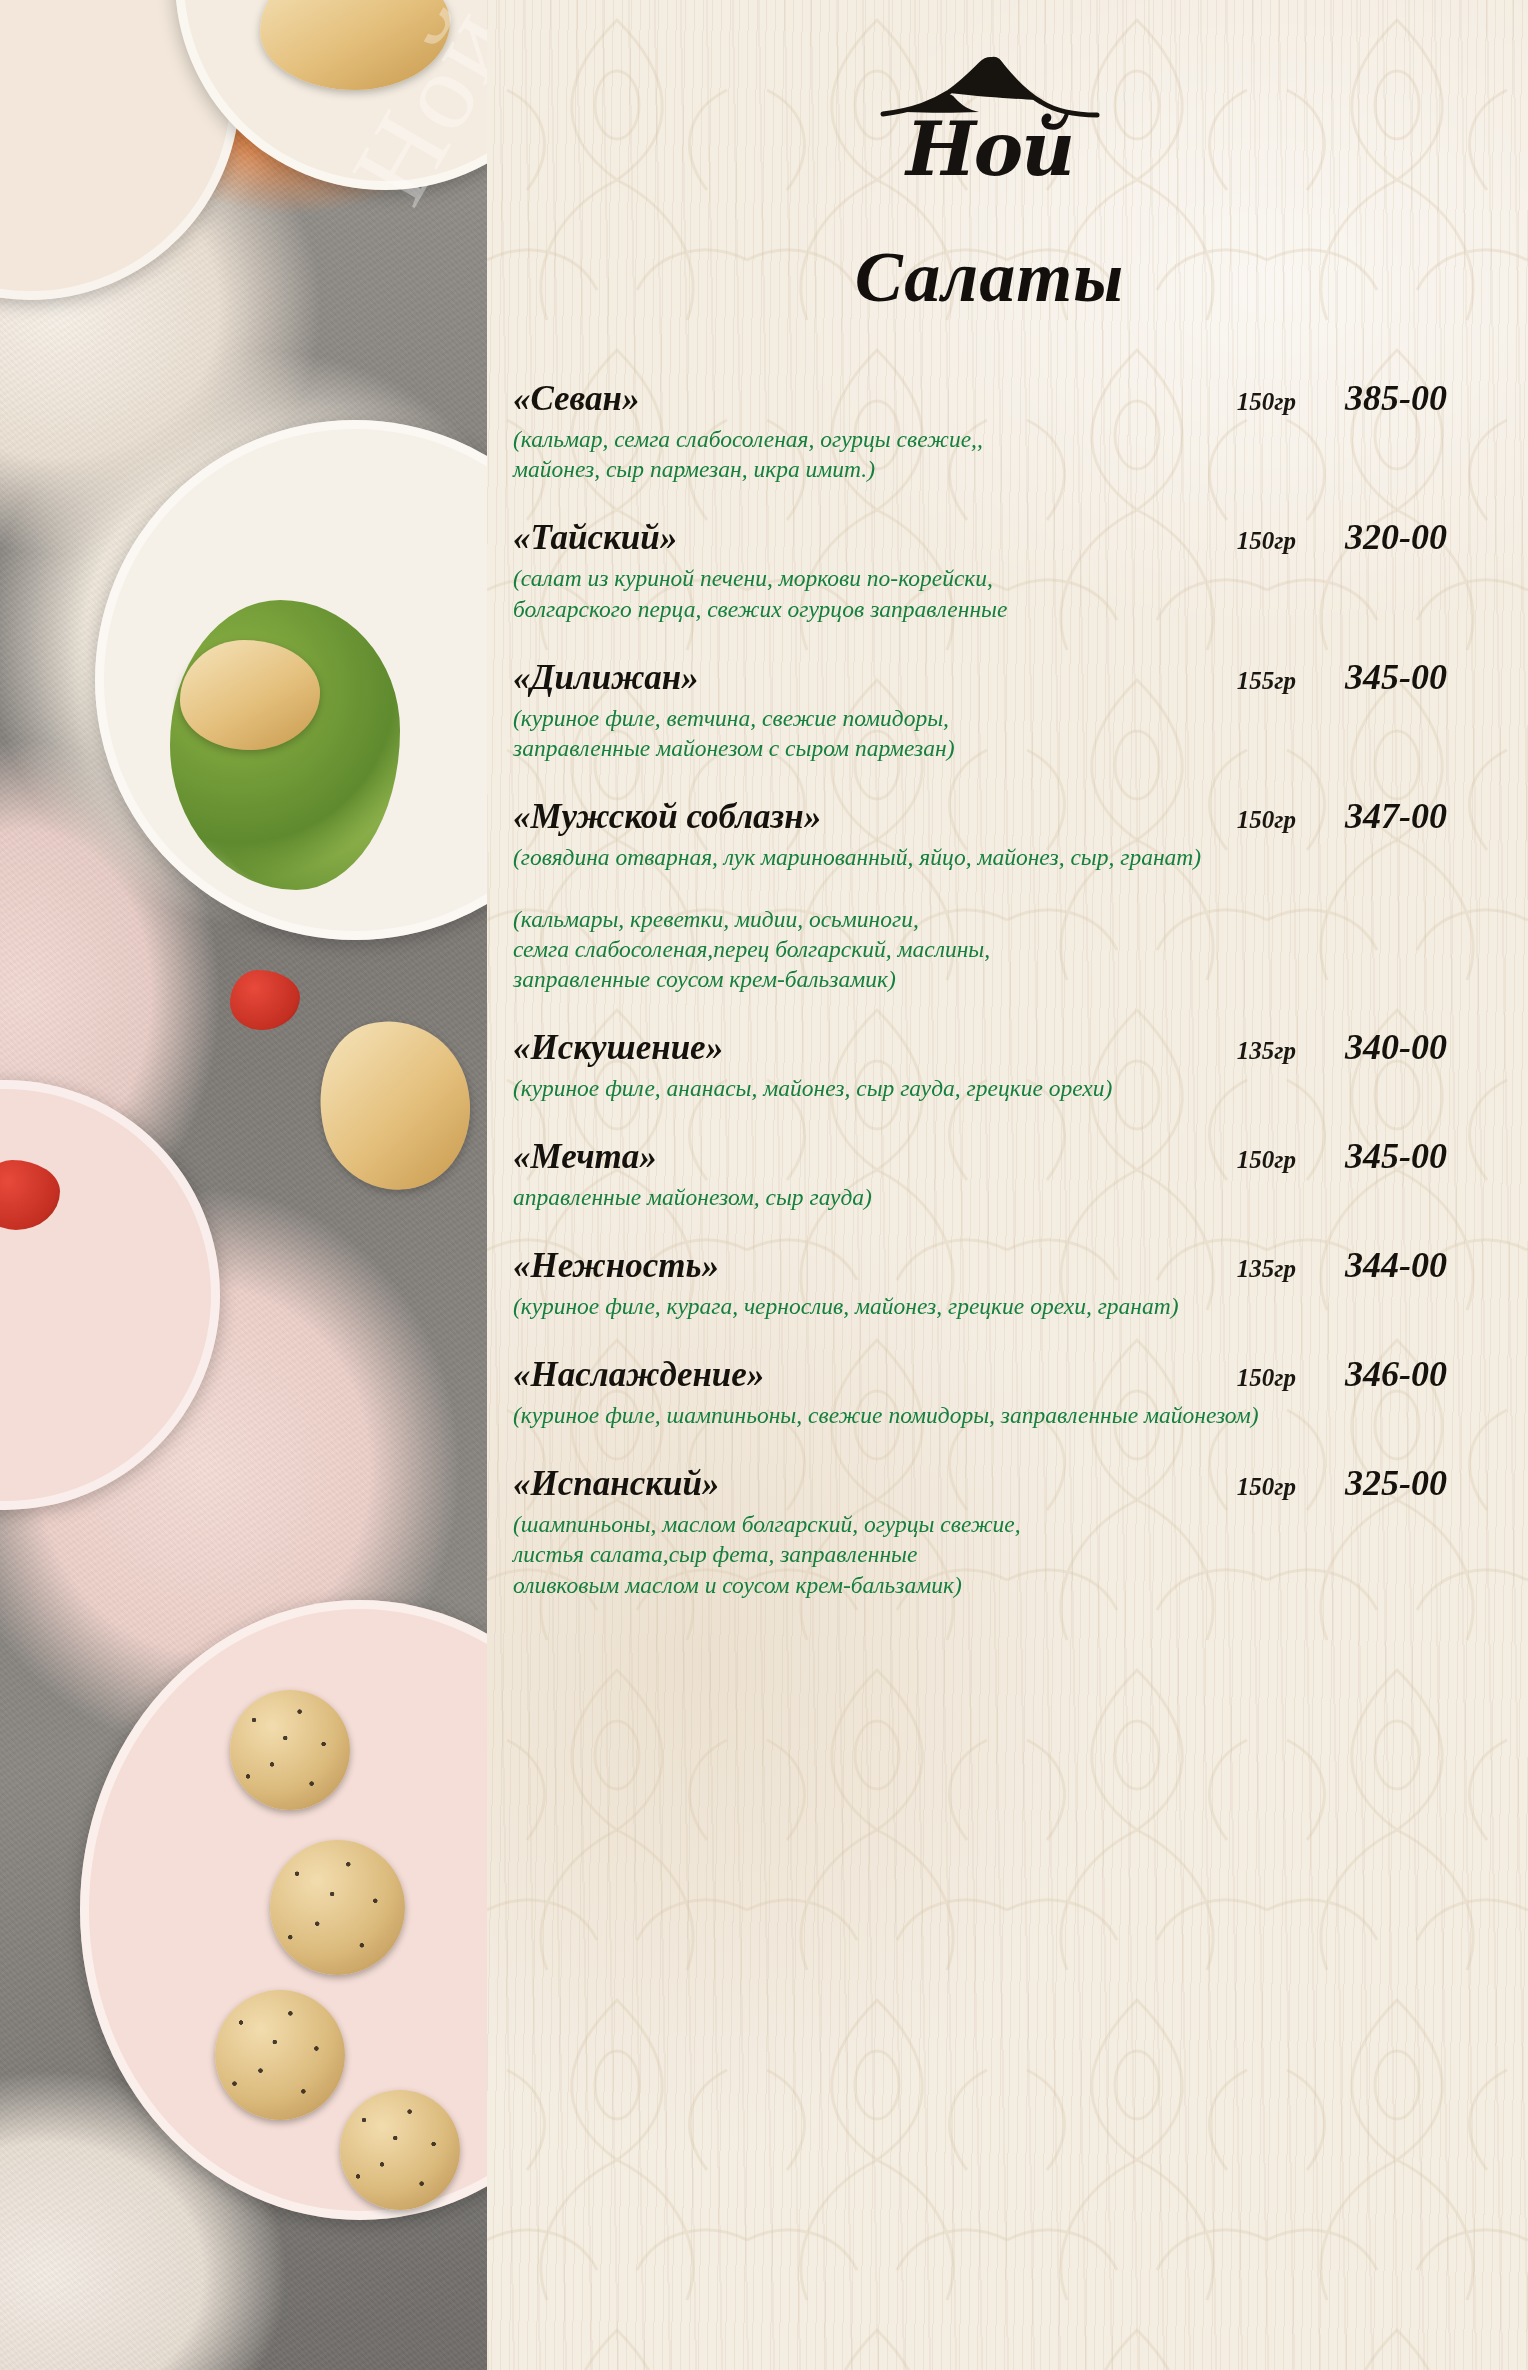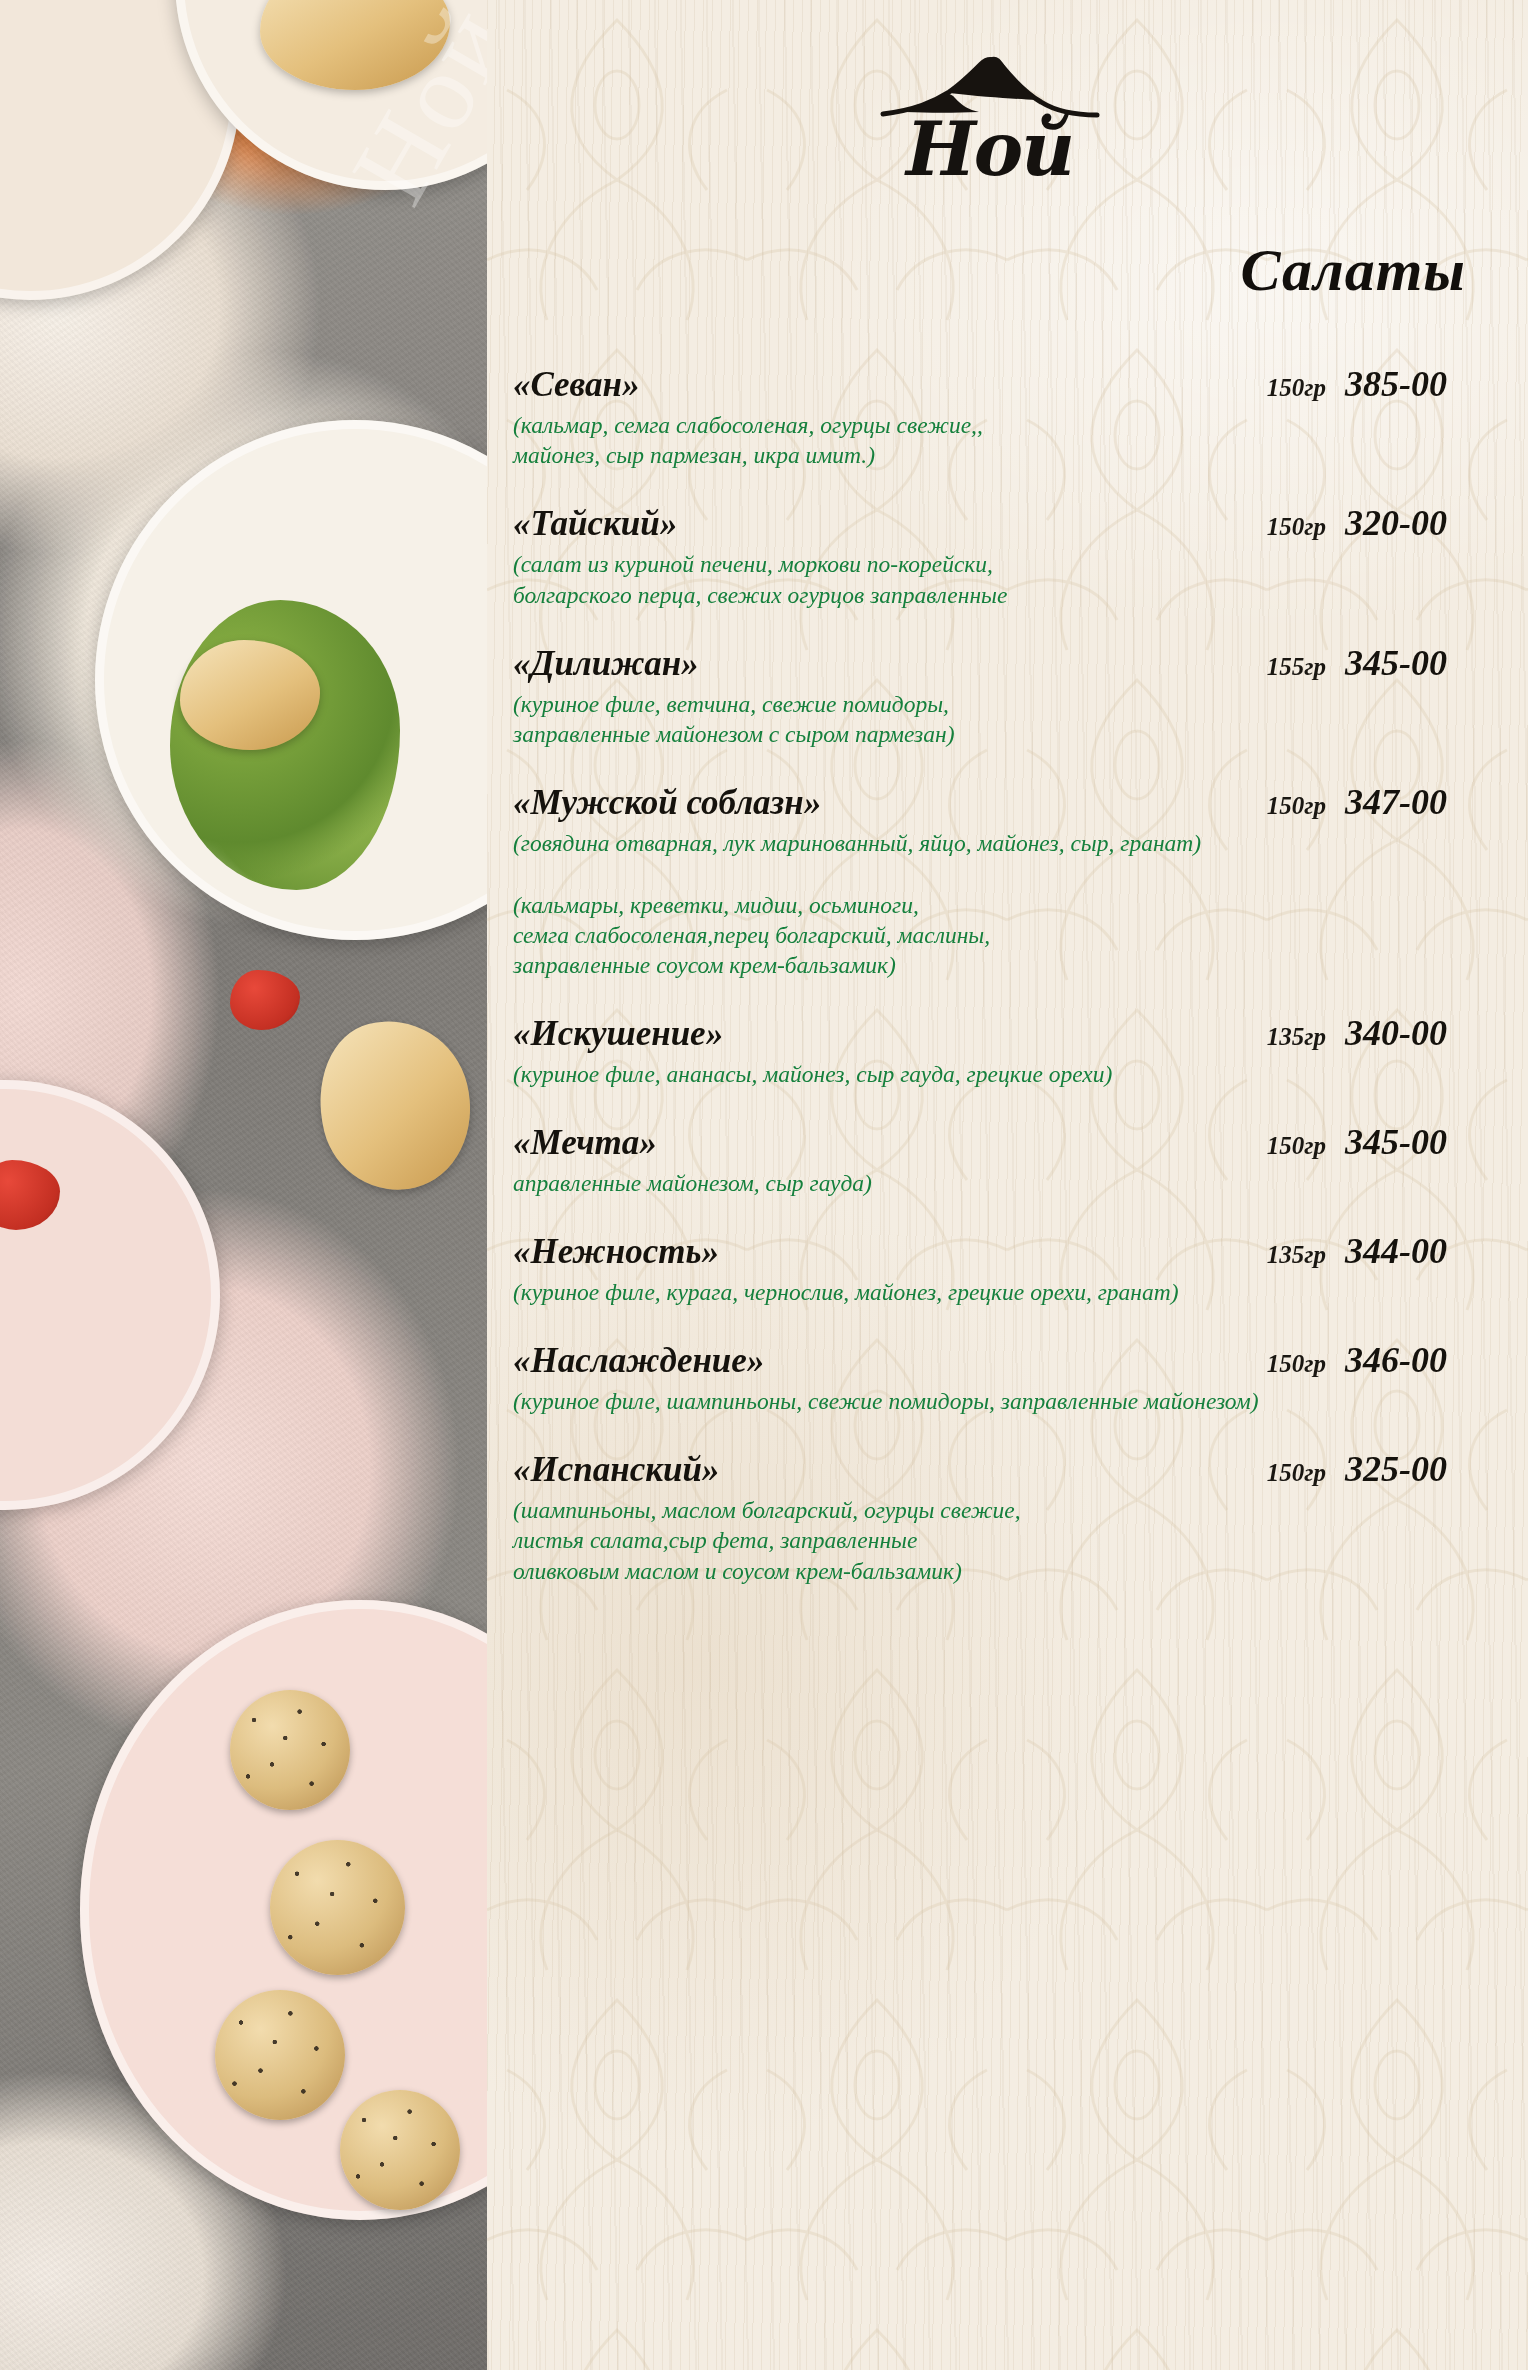--- a/index.html
+++ b/index.html
@@ -161,11 +161,11 @@
   }
 
   .section-title {
-    text-align: right;
+    text-align: center;
     font-family: "Liberation Serif", serif;
     font-style: italic;
     font-weight: 700;
-    font-size: 60px;
+    font-size: 72px;
     color: #120f0c;
     margin: 52px 0 0 0;
     letter-spacing: 1px;

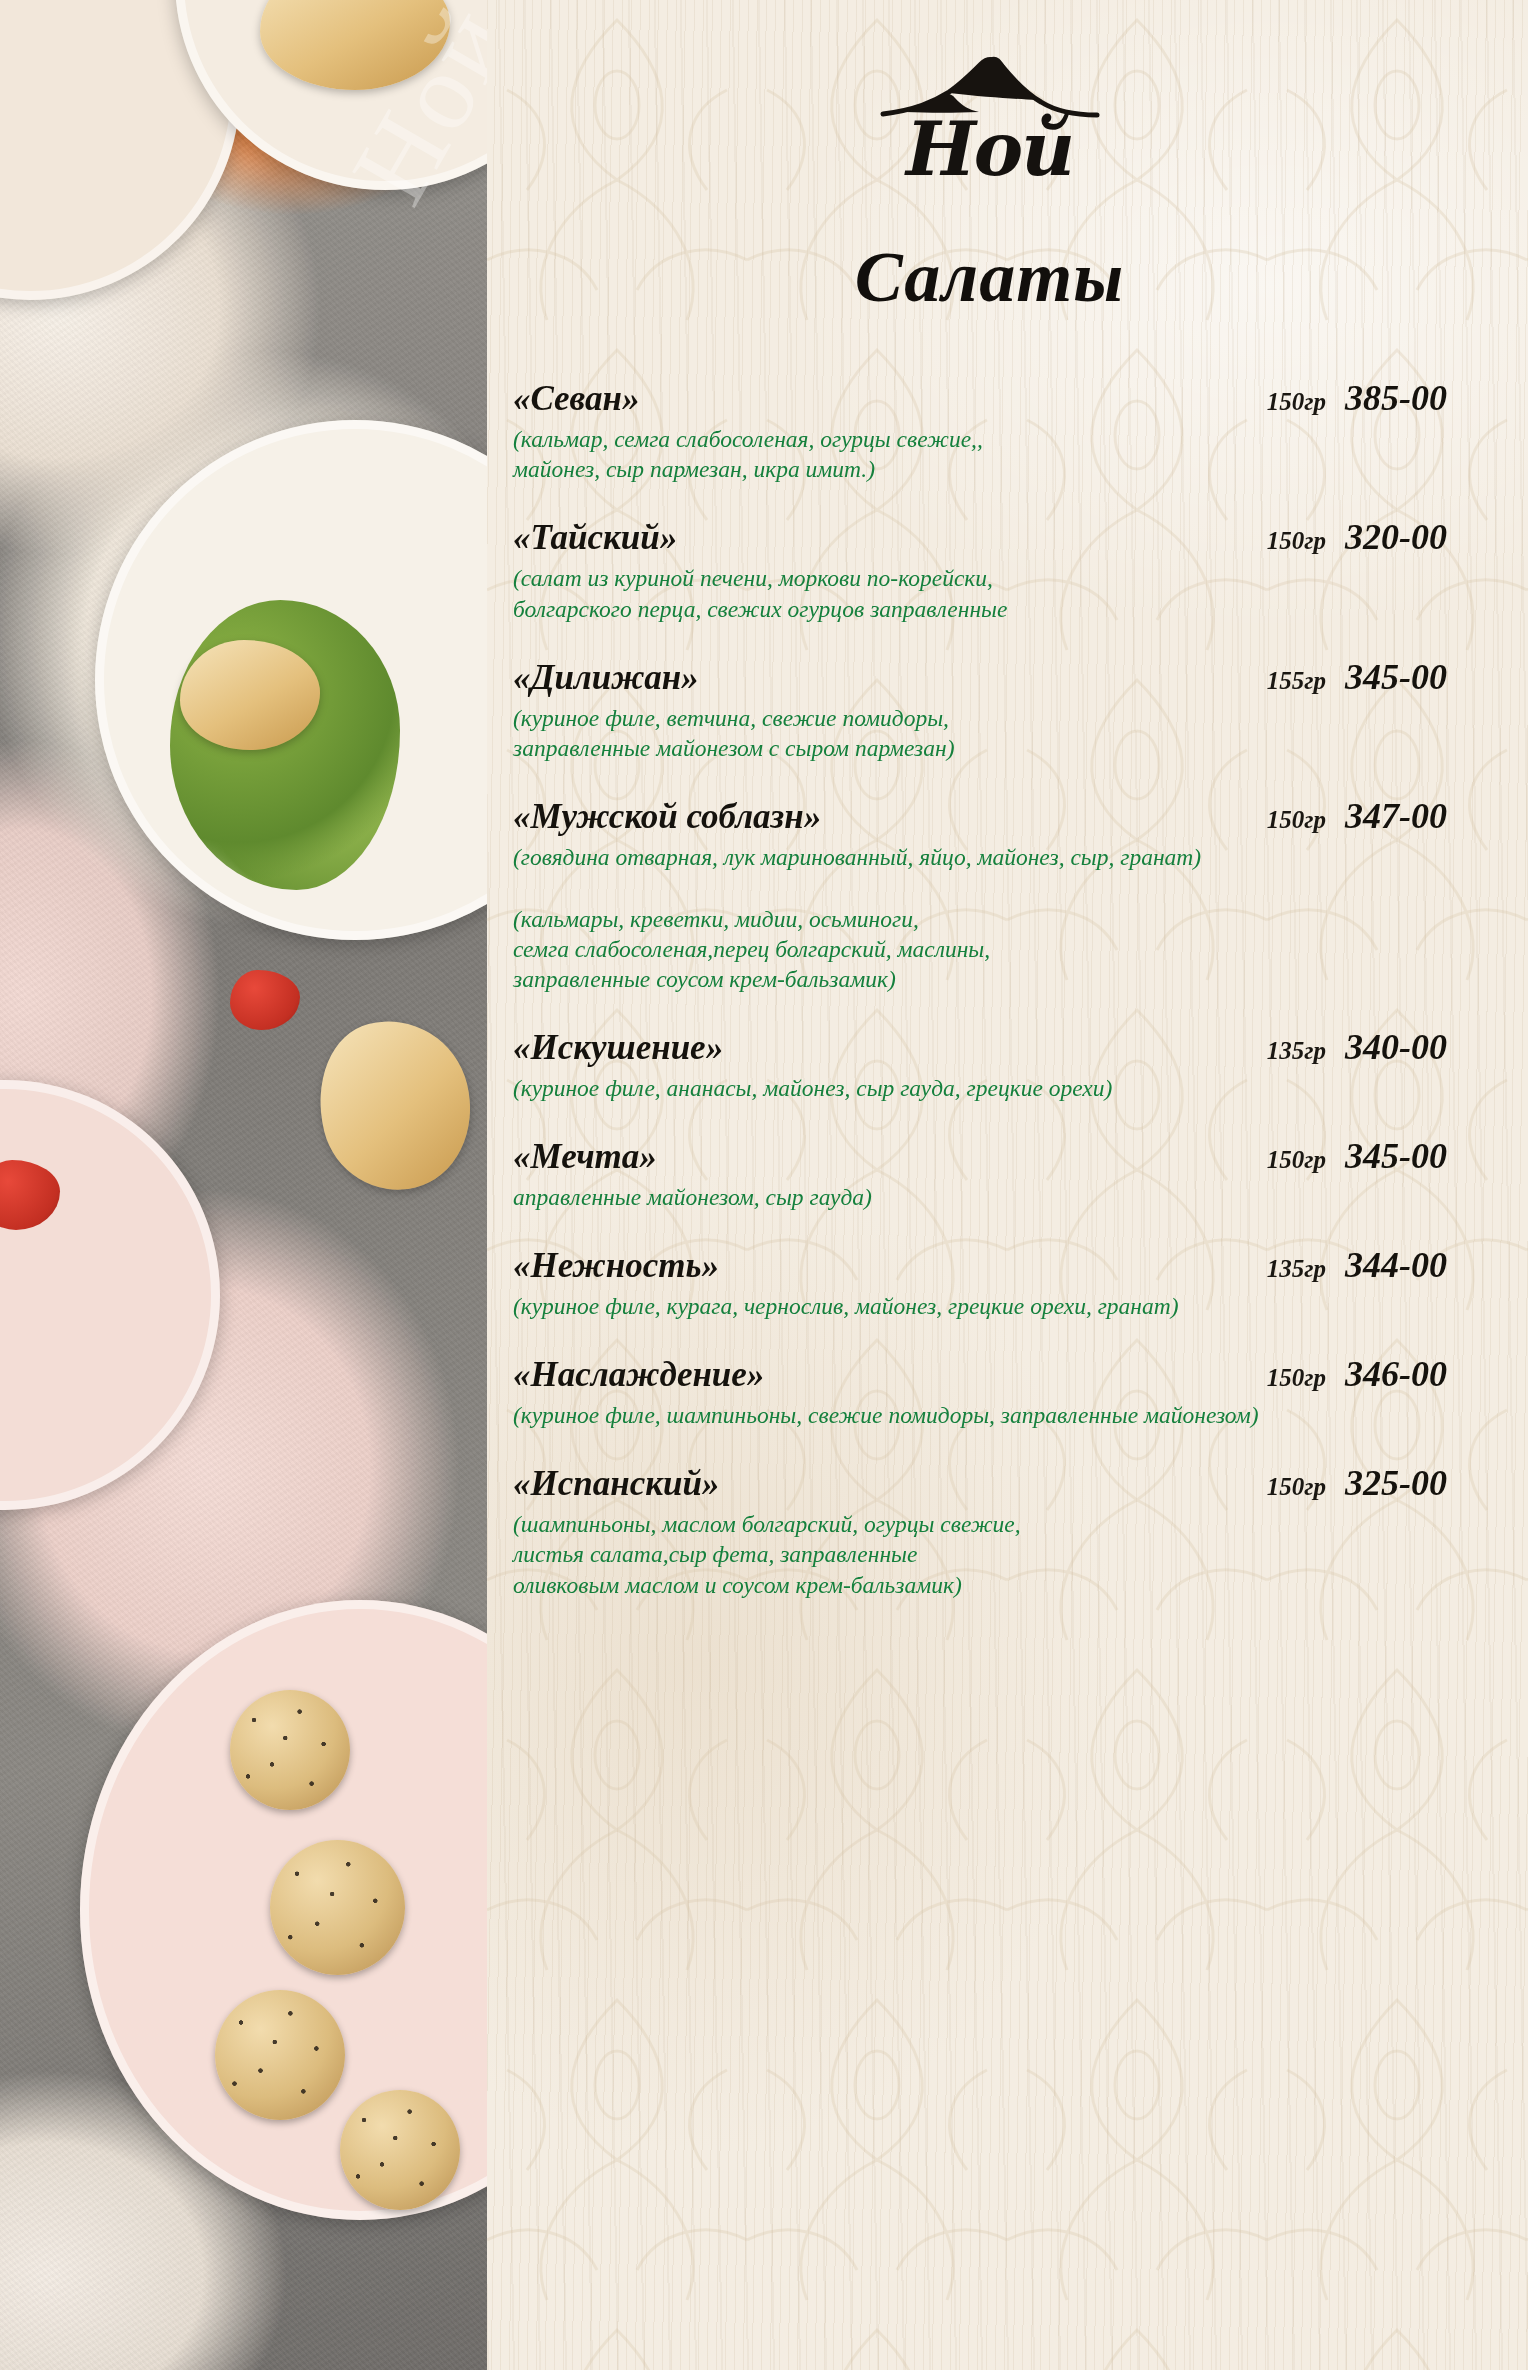--- a/index.html
+++ b/index.html
@@ -200,6 +200,7 @@
     font-weight: 700;
     font-size: 25px;
     color: #1a1712;
+    margin-right: 30px;
     white-space: nowrap;
   }
   .item-price {

